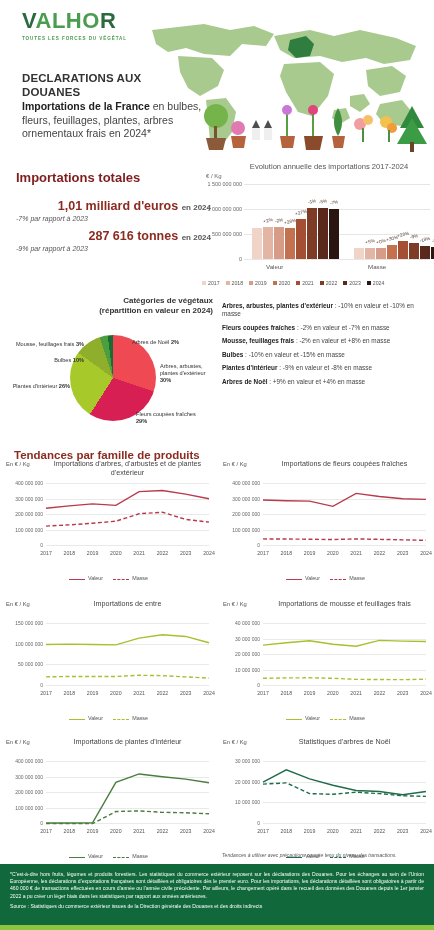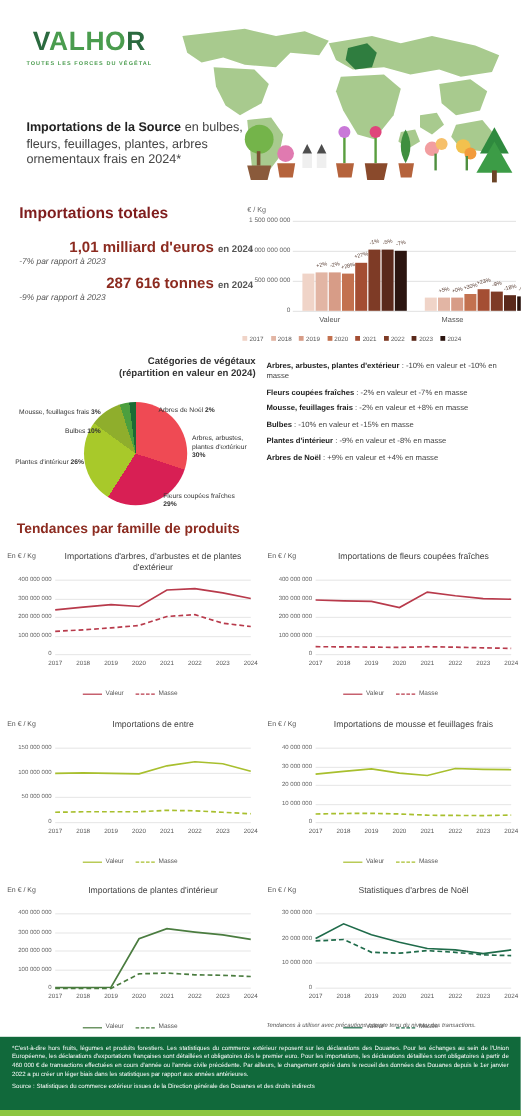--- a/index.html
+++ b/index.html
@@ -15,7 +15,7 @@
   .header { position:relative; height:163px; }
   .map-wrap { position:absolute; right:0; top:0; width:300px; height:163px; }
   .map-wrap svg { display:block; width:100%; height:100%; }
-  .logo { position:absolute; left:22px; top:22px;text-align:center; }
+  .logo { position:absolute; left:22px; top:8px; }
   .logo-text { font-size:22px; font-weight:bold; letter-spacing:.5px; }
   .logo-v { color:#2b6a3f; }
   .logo-al { color:#4a9c4e; }

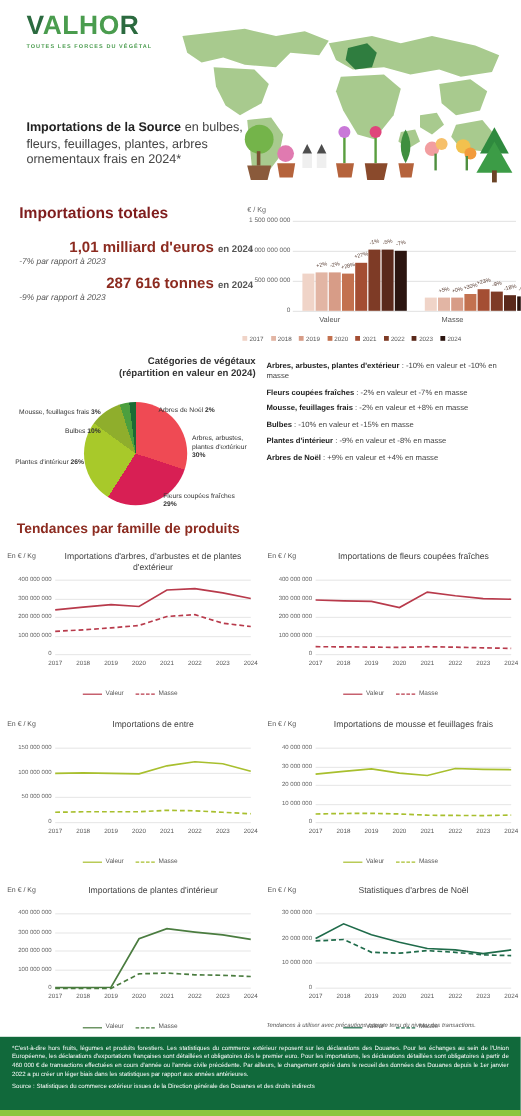--- a/index.html
+++ b/index.html
@@ -164,6 +164,7 @@
     <div class="logo-sub">TOUTES LES FORCES DU VÉGÉTAL</div>
   </div>
 
+  <div class="head-title">DECLARATIONS AUX DOUANES</div>
   <div class="head-sub">
     <b>Importations de la Source</b><span> en bulbes, fleurs, feuillages, plantes, arbres ornementaux frais en 2024*</span>
   </div>

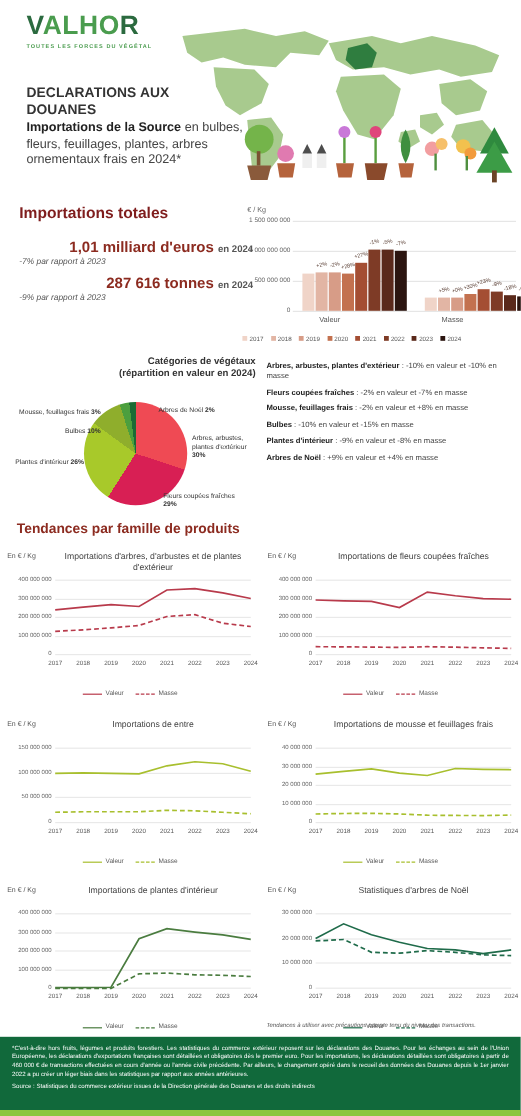--- a/index.html
+++ b/index.html
@@ -166,7 +166,7 @@
 
   <div class="head-title">DECLARATIONS AUX DOUANES</div>
   <div class="head-sub">
-    <b>Importations de la Source</b><span> en bulbes, fleurs, feuillages, plantes, arbres ornementaux frais en 2024*</span>
+    <b>Importations de la France</b><span> en bulbes, fleurs, feuillages, plantes, arbres ornementaux frais en 2024*</span>
   </div>
 </div>
 

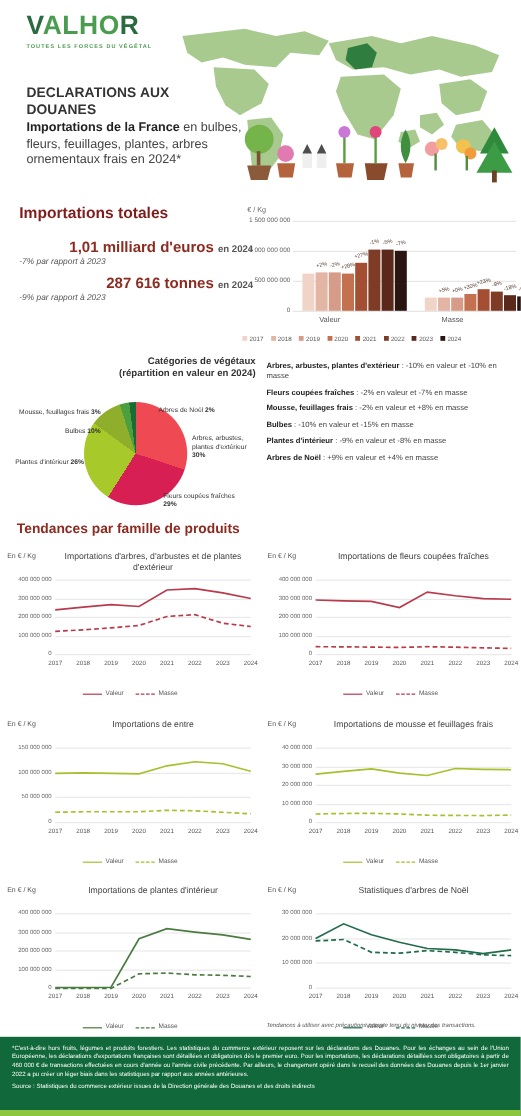--- a/index.html
+++ b/index.html
@@ -186,6 +186,7 @@
 
 <div class="barchart">
   <div class="bc-unit">€ / Kg</div>
+  <div class="bc-title">Evolution annuelle des importations 2017-2024</div>
   <div class="bc-plot" id="bcPlot">
       <div class="bc-grid" style="top: 75px;"></div>
       <div class="bc-ylab" style="top: 75px;">0</div>

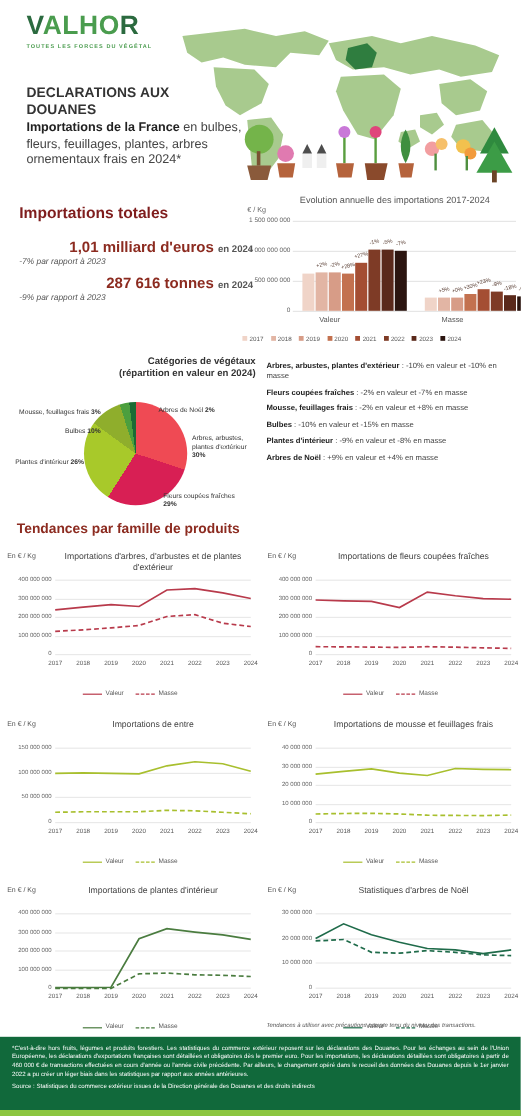--- a/index.html
+++ b/index.html
@@ -68,7 +68,7 @@
   .evo p b { color:#222; }
 
   
-  .tend-title { position:absolute; left:14px; top:435px; font-size:11.5px; font-weight:bold; color:#8c2b20; }
+  .tend-title { position:absolute; left:14px; top:449px; font-size:11.5px; font-weight:bold; color:#8c2b20; }
 
   .lchart { position:absolute; width:213px; height:130px; }
   .lc-unit { position:absolute; left:4px; top:6px; font-size:5.8px; color:#555; }

